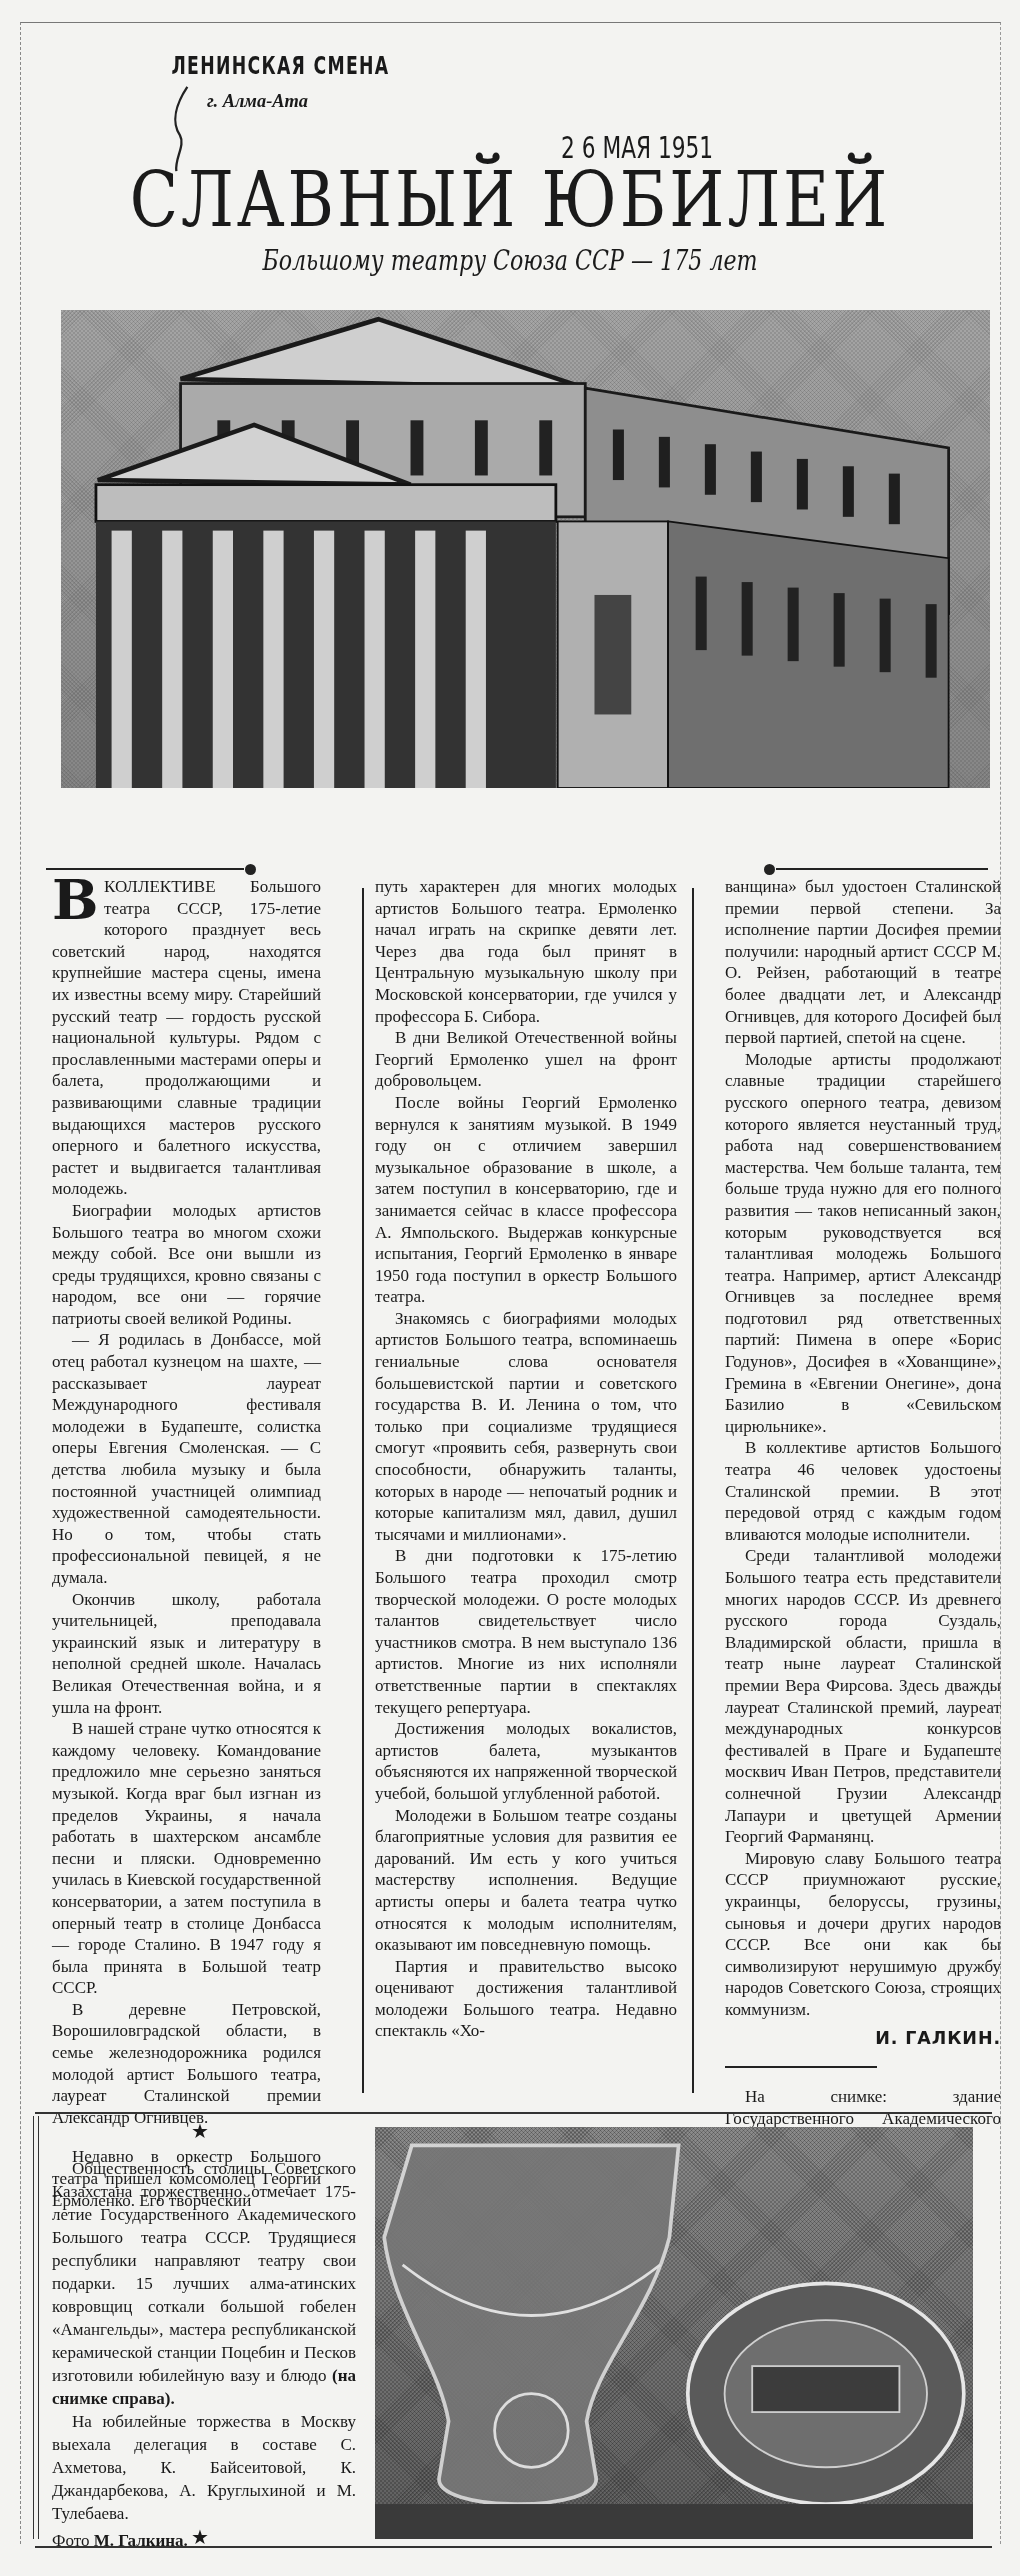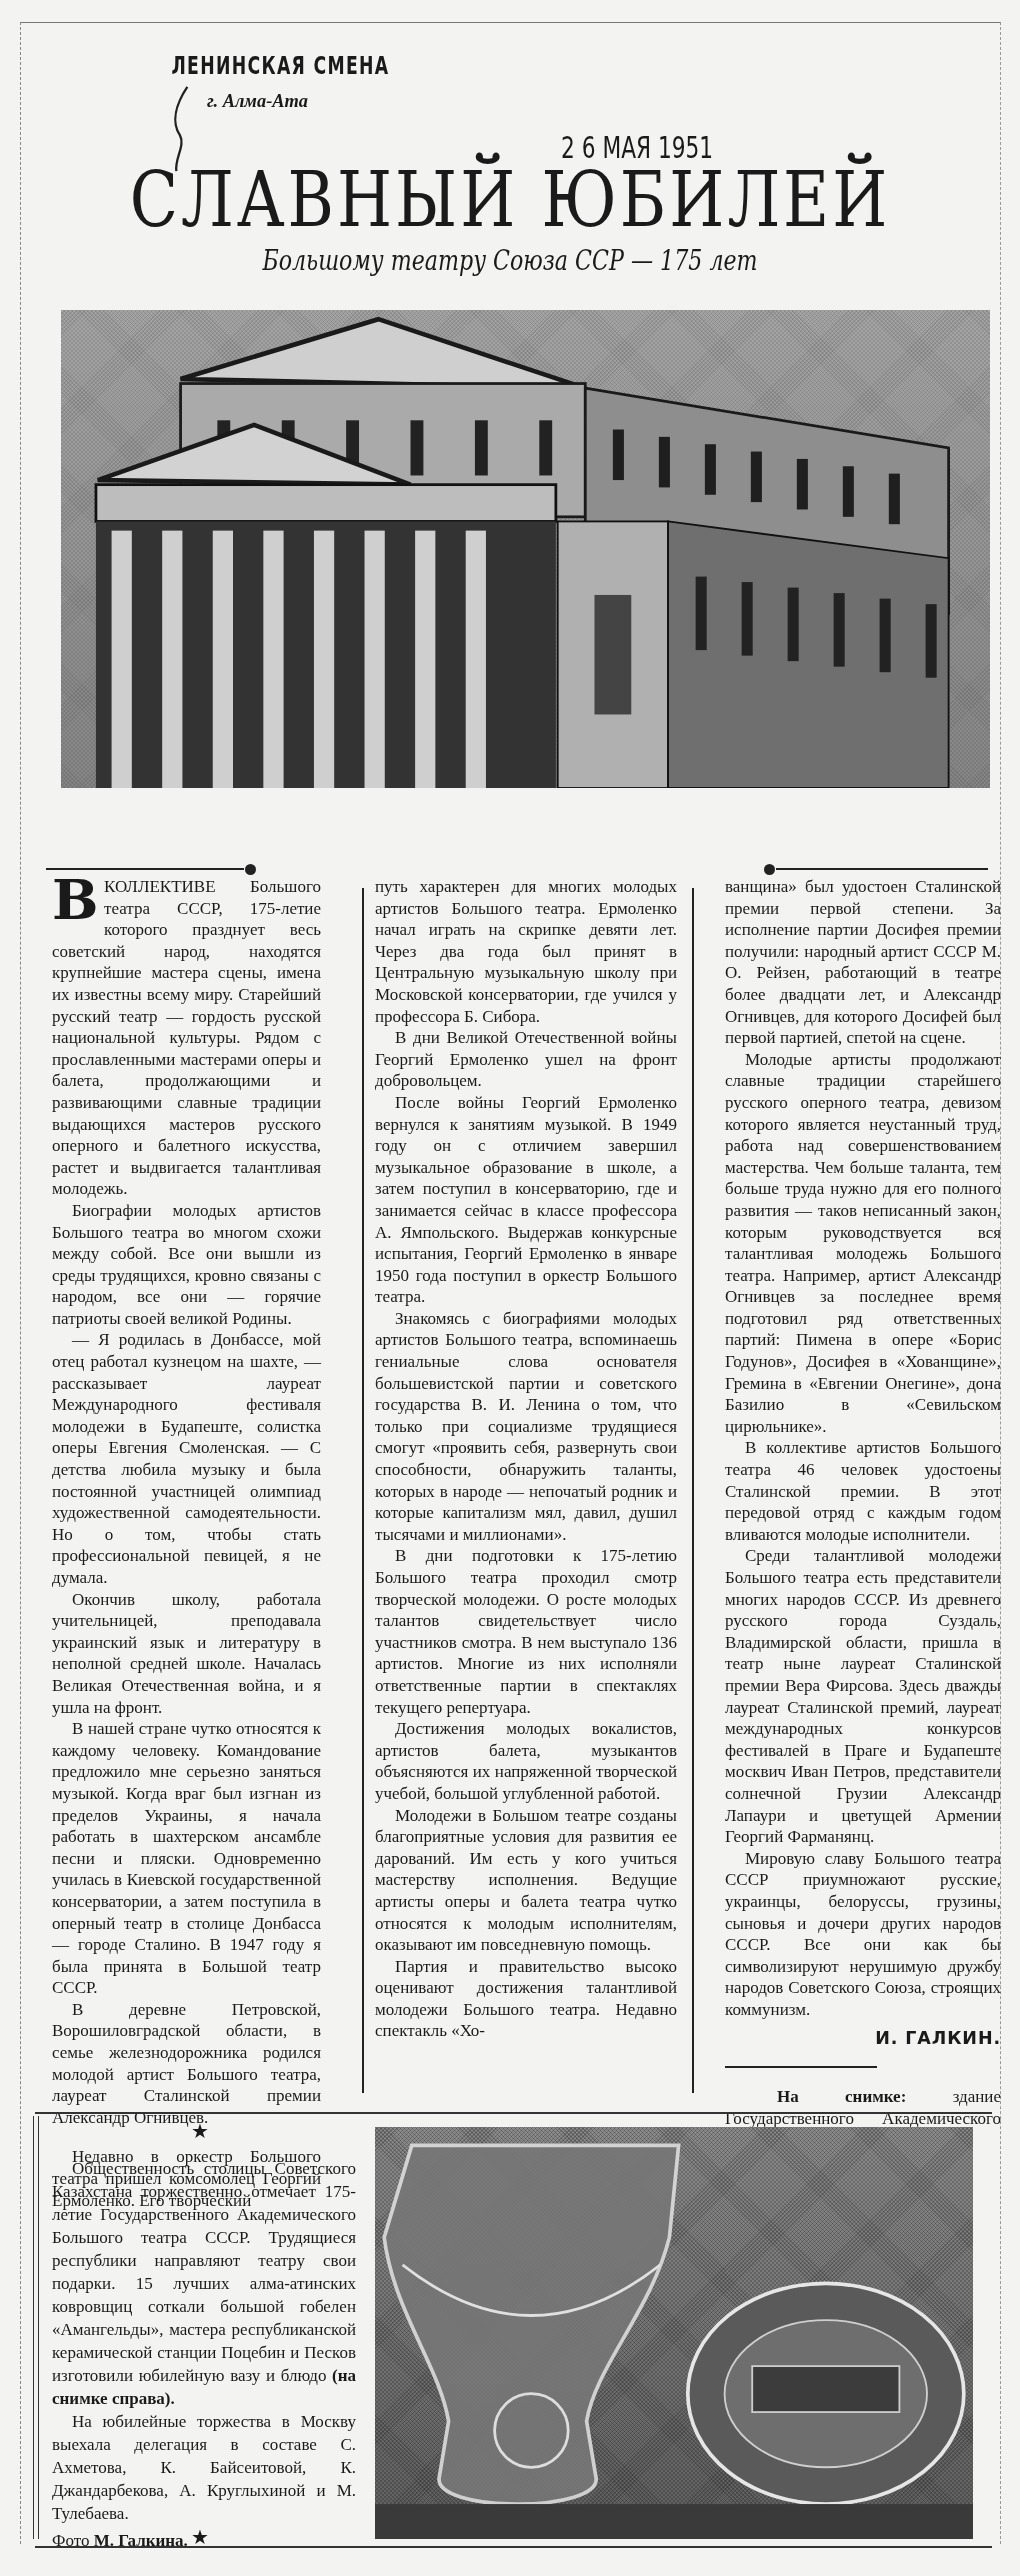--- a/index.html
+++ b/index.html
@@ -55,7 +55,7 @@
   .dropcap { float: left; font-size: 55px; line-height: 40px; font-weight: bold; margin: 3.7px 5.5px 0 0; font-family: "DejaVu Serif", serif; }
   .byline { text-align: right; font-family: "DejaVu Sans", sans-serif; font-weight: bold; font-size: 17.5px; margin-top: 7.4px; letter-spacing: 0.9px; }
   .caption { margin-top: 40px; text-indent: 20px; font-size: 17px; line-height: 21.6px; }
-  .caption b { font-weight: bold; margin-left: 32px; }
+  .caption b { font-weight: normal; }
   .bottom-box {
     position: absolute; left: 35px; top: 2112px; width: 957px; height: 432px;
     border-top: 2.8px double #333; border-bottom: 2.8px double #333;

